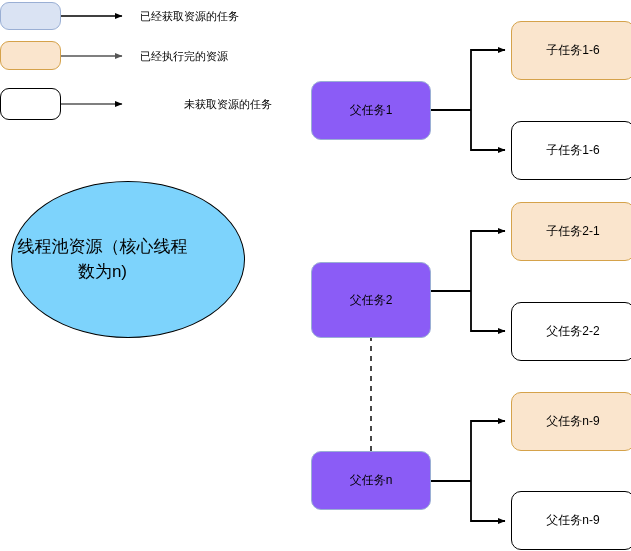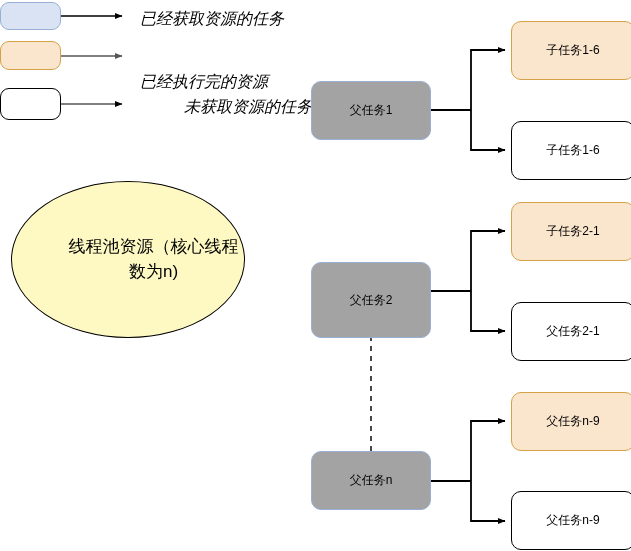--- a/index.html
+++ b/index.html
@@ -64,10 +64,9 @@
   }
   .legend-label {
     position: absolute;
-    font-size: 16px;
+    font-size: 11px;
     color: #000000;
     white-space: nowrap;
-    font-style: italic;
   }
   .ellipse {
     position: absolute;

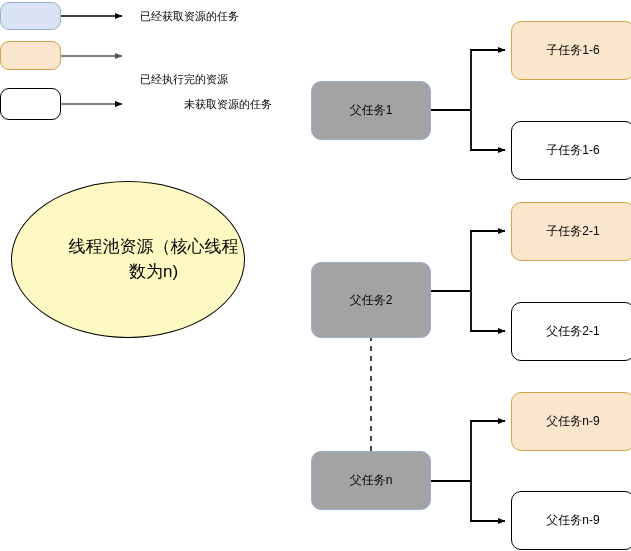--- a/index.html
+++ b/index.html
@@ -146,7 +146,7 @@
   <div class="legend-label" style="left:140px; top:9px;">已经获取资源的任务</div>
 
   <div class="legend-box orange" style="left:0px; top:41px; width:61px; height:29px;"></div>
-  <div class="legend-label" style="left:140px; top:49px;margin-top:23px;">已经执行完的资源</div>
+  <div class="legend-label" style="left:140px; top:49px;">已经执行完的资源</div>
 
   <div class="legend-box white" style="left:0px; top:88px; width:61px; height:32px;"></div>
   <div class="legend-label" style="left:140px; top:97px;margin-left:44px;">未获取资源的任务</div>

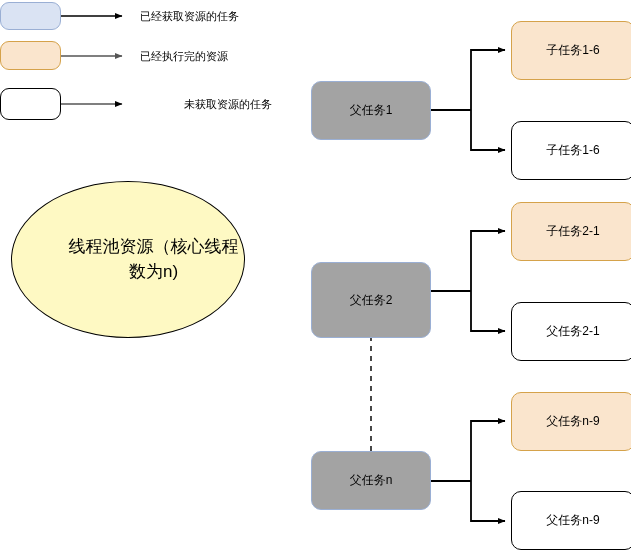--- a/index.html
+++ b/index.html
@@ -31,7 +31,7 @@
     white-space: nowrap;
   }
   .node.blue {
-    background: #a3a3a3;
+    background: #8b5cf6;
     border: 1px solid #9aafd4;
   }
   .node.orange {

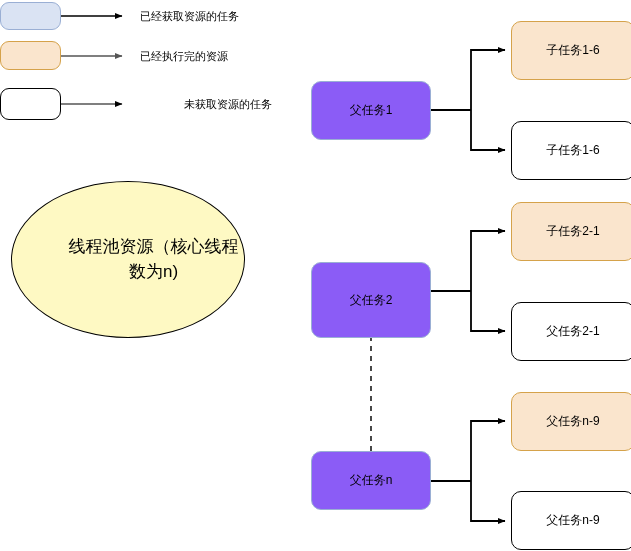--- a/index.html
+++ b/index.html
@@ -73,10 +73,10 @@
     box-sizing: border-box;
     border: 1.4px solid #000000;
     border-radius: 50%;
-    background: #fef9c3;
+    background: #7dd3fc;
     display: flex;
     align-items: center;
-    justify-content: flex-end;
+    justify-content: flex-start;
   }
   .ellipse-text {
     font-size: 17px;

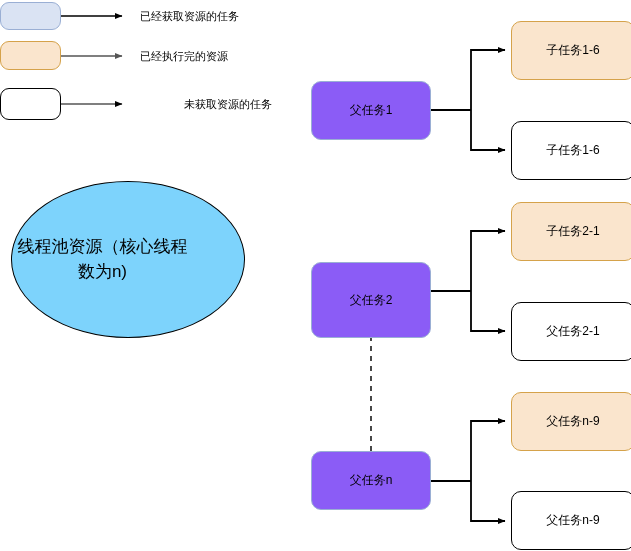--- a/index.html
+++ b/index.html
@@ -172,7 +172,7 @@
     <span>子任务2-1</span>
   </div>
   <div class="node white" style="left:511px; top:302px; width:124px; height:59px;">
-    <span>父任务2-1</span>
+    <span>父任务2-2</span>
   </div>
 
   <div class="node blue" style="left:311px; top:451px; width:120px; height:59px;">

